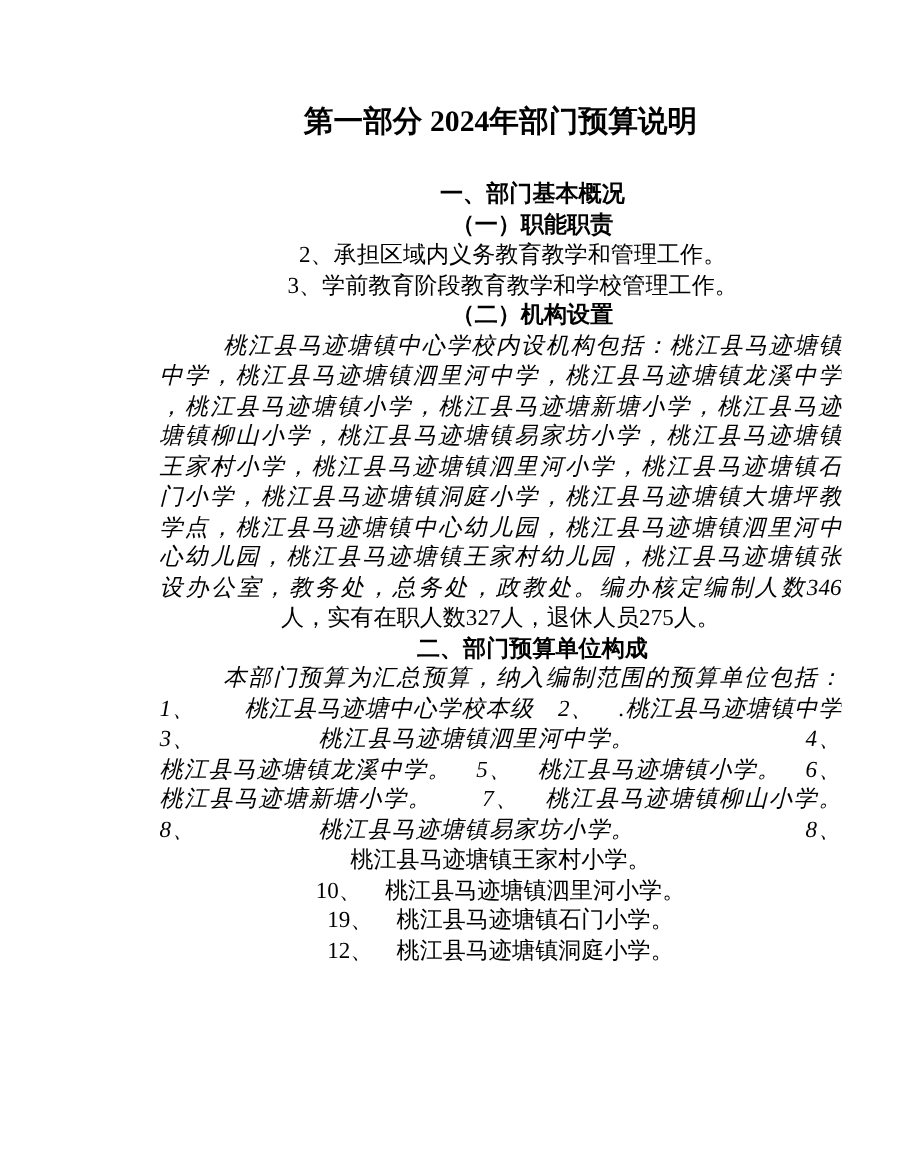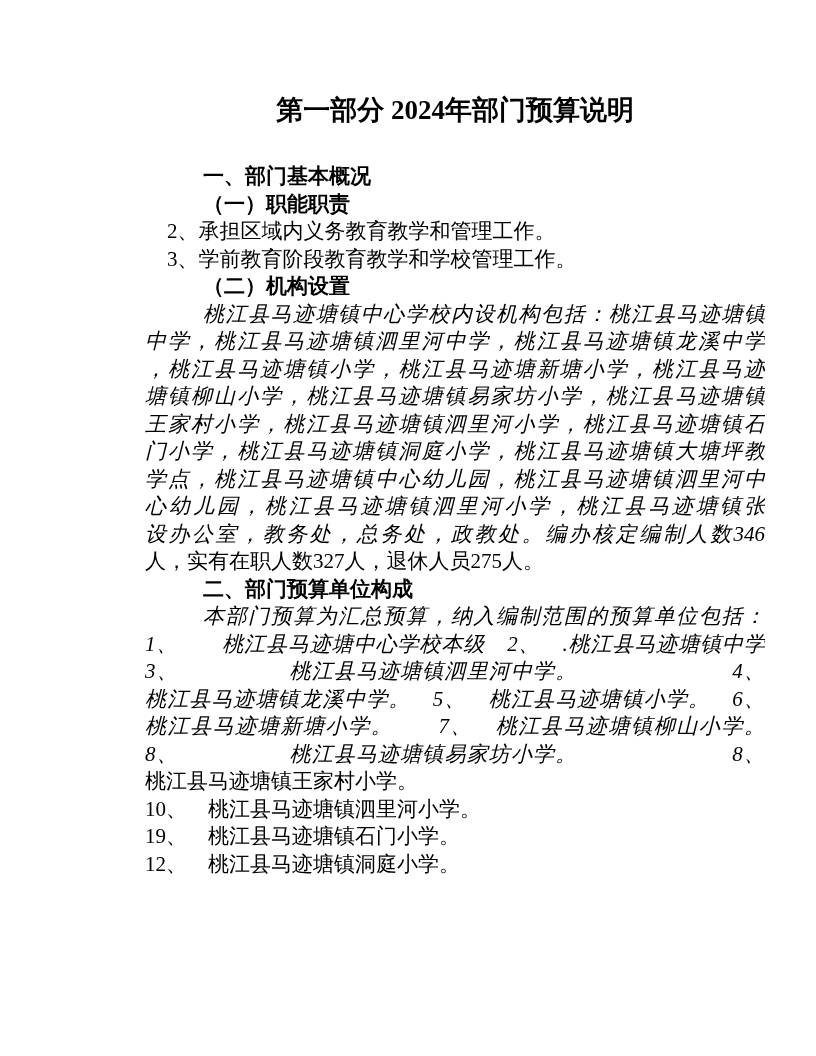--- a/index.html
+++ b/index.html
@@ -37,6 +37,7 @@
     line-height: 27.5px;
     height: 27.5px;
     overflow: hidden;
+    text-align: center;
   }
   .bold { font-weight: bold; }
   .ind60 { text-indent: 58px; }

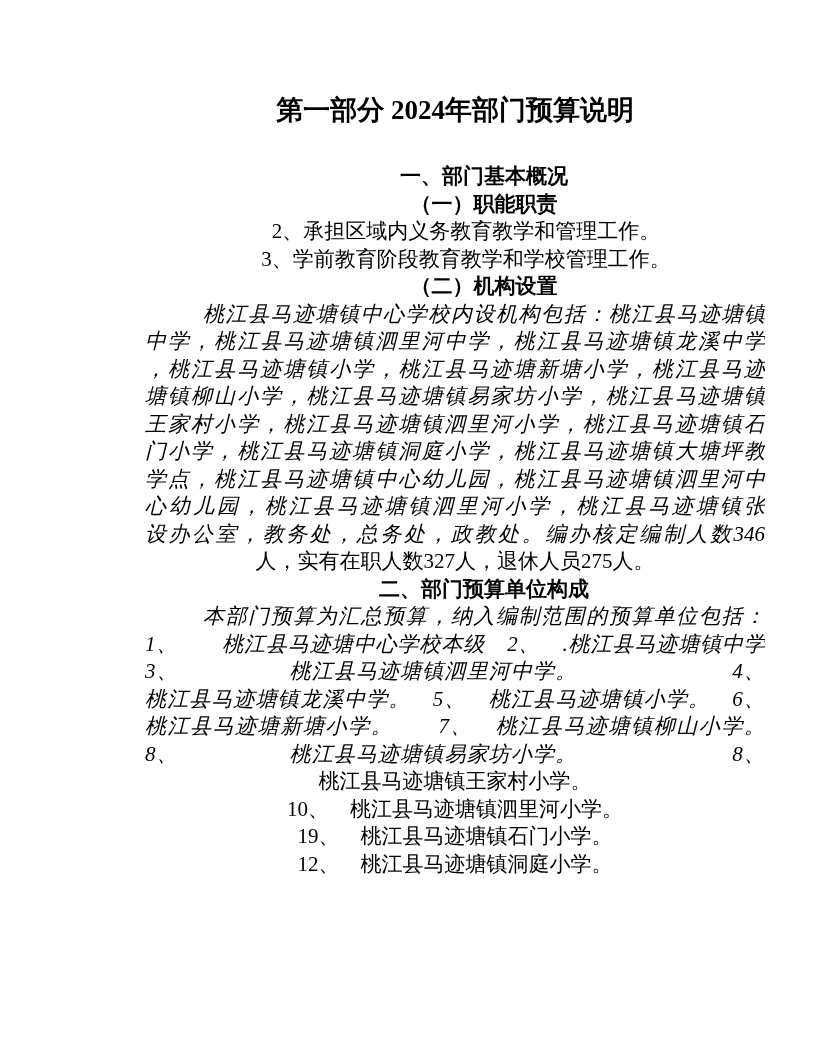--- a/index.html
+++ b/index.html
@@ -74,7 +74,7 @@
     <div class="line just">王家村小学，桃江县马迹塘镇泗里河小学，桃江县马迹塘镇石</div>
     <div class="line just">门小学，桃江县马迹塘镇洞庭小学，桃江县马迹塘镇大塘坪教</div>
     <div class="line just">学点，桃江县马迹塘镇中心幼儿园，桃江县马迹塘镇泗里河中</div>
-    <div class="line just">心幼儿园，桃江县马迹塘镇泗里河小学，桃江县马迹塘镇张</div>
+    <div class="line just">心幼儿园，桃江县马迹塘镇王家村幼儿园，桃江县马迹塘镇张</div>
     <div class="line just">设办公室，教务处，总务处，政教处。编办核定编制人数346</div>
     <div class="line">人，实有在职人数327人，退休人员275人。</div>
 

